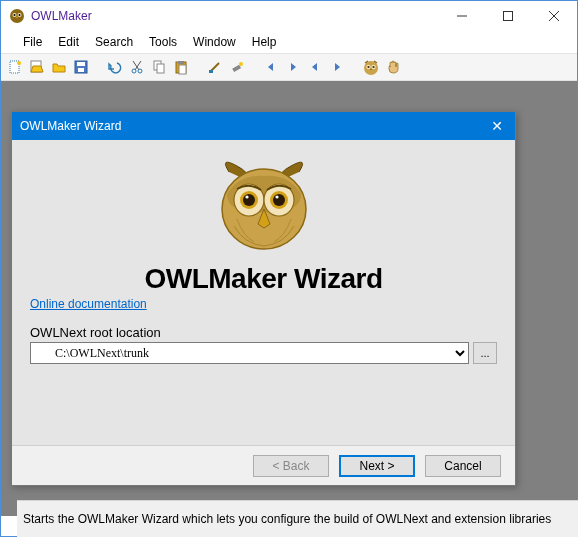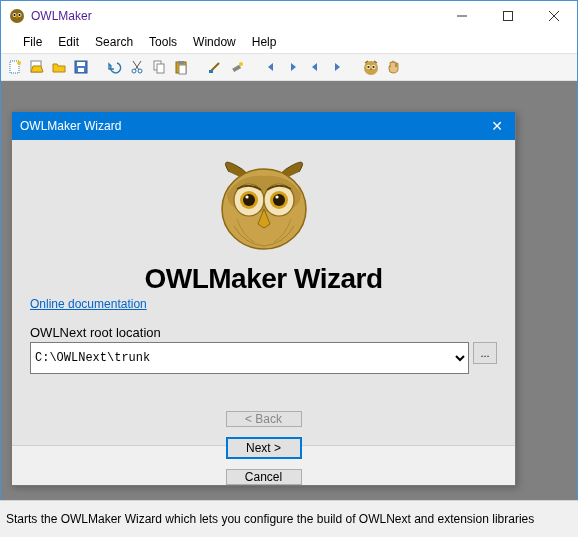--- a/index.html
+++ b/index.html
@@ -42,7 +42,7 @@
   .form-row { margin-top:14px; }
   .field-label { font-size:13px; margin-bottom:2px; }
   .path-row { display:flex; gap:4px; }
-  .path-row select { flex:1; height:32px; border:1px solid #7a7a7a; background:#fff; font-family:Liberation Mono, monospace; font-size:12px; padding:0 0; }
+  .path-row select { flex:1; height:22px; border:1px solid #7a7a7a; background:#fff; font-family:Liberation Serif, serif; font-size:12px; padding:0 20px; }
   .path-row .browse { width:24px; height:22px; border:1px solid #adadad; background:#e1e1e1; font-size:11px; cursor:default; }
   .btn-row { margin-top:6px; display:flex; gap:8px; }
   .stdbtn { height:22px; border:1px solid #adadad; background:#e1e1e1; font-family:inherit; font-size:12px; padding:0 12px; cursor:default; }

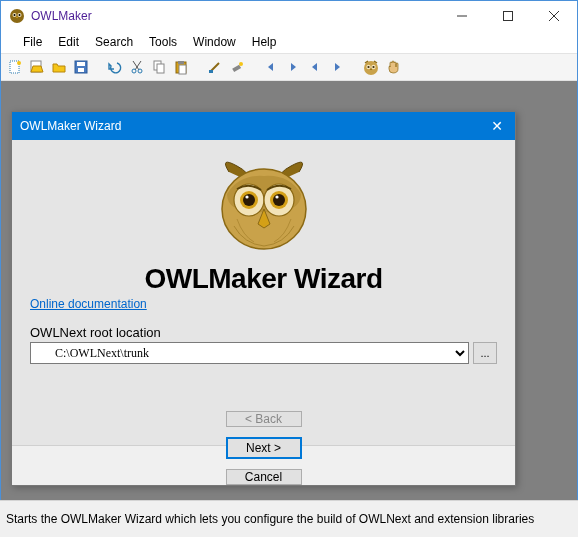--- a/index.html
+++ b/index.html
@@ -46,7 +46,7 @@
   .path-row .browse { width:24px; height:22px; border:1px solid #adadad; background:#e1e1e1; font-size:11px; cursor:default; }
   .btn-row { margin-top:6px; display:flex; gap:8px; }
   .stdbtn { height:22px; border:1px solid #adadad; background:#e1e1e1; font-family:inherit; font-size:12px; padding:0 12px; cursor:default; }
-  .wiz-footer { height:40px; border-top:1px solid #d0d0d0; display:flex; align-items:center; justify-content:flex-end; padding:0 14px; gap:10px; background:#f0f0f0;flex-direction:column; }
+  .wiz-footer { height:40px; border-top:1px solid #d0d0d0; display:flex; align-items:center; justify-content:flex-end; padding:0 14px; gap:10px; background:#f0f0f0; }
   .wiz-footer .stdbtn { width:76px; }
   .wiz-footer .disabled { color:#888; }
   .wiz-footer .primary { border:2px solid #0078d7; background:#e1e1e1; line-height:18px; width:76px; }

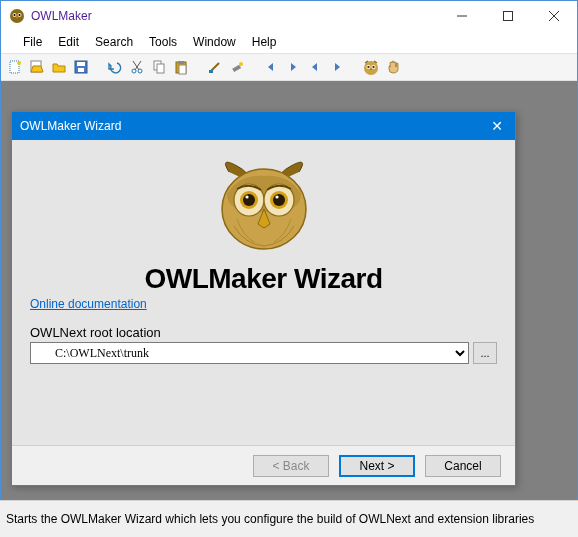--- a/index.html
+++ b/index.html
@@ -52,7 +52,7 @@
   .wiz-footer .primary { border:2px solid #0078d7; background:#e1e1e1; line-height:18px; width:76px; }
   
   
-  .statusbar { position:absolute; bottom:0; left:0; right:0; height:20px; background:#f0f0f0; border-top:1px solid #d4d4d4; padding:18px 6px; font-size:12px; color:#000; display:flex; align-items:center; }
+  .statusbar { position:absolute; bottom:0; left:17px; right:0; height:20px; background:#f0f0f0; border-top:1px solid #d4d4d4; padding:18px 6px; font-size:12px; color:#000; display:flex; align-items:center; }
 </style>
 </head>
 <body>

